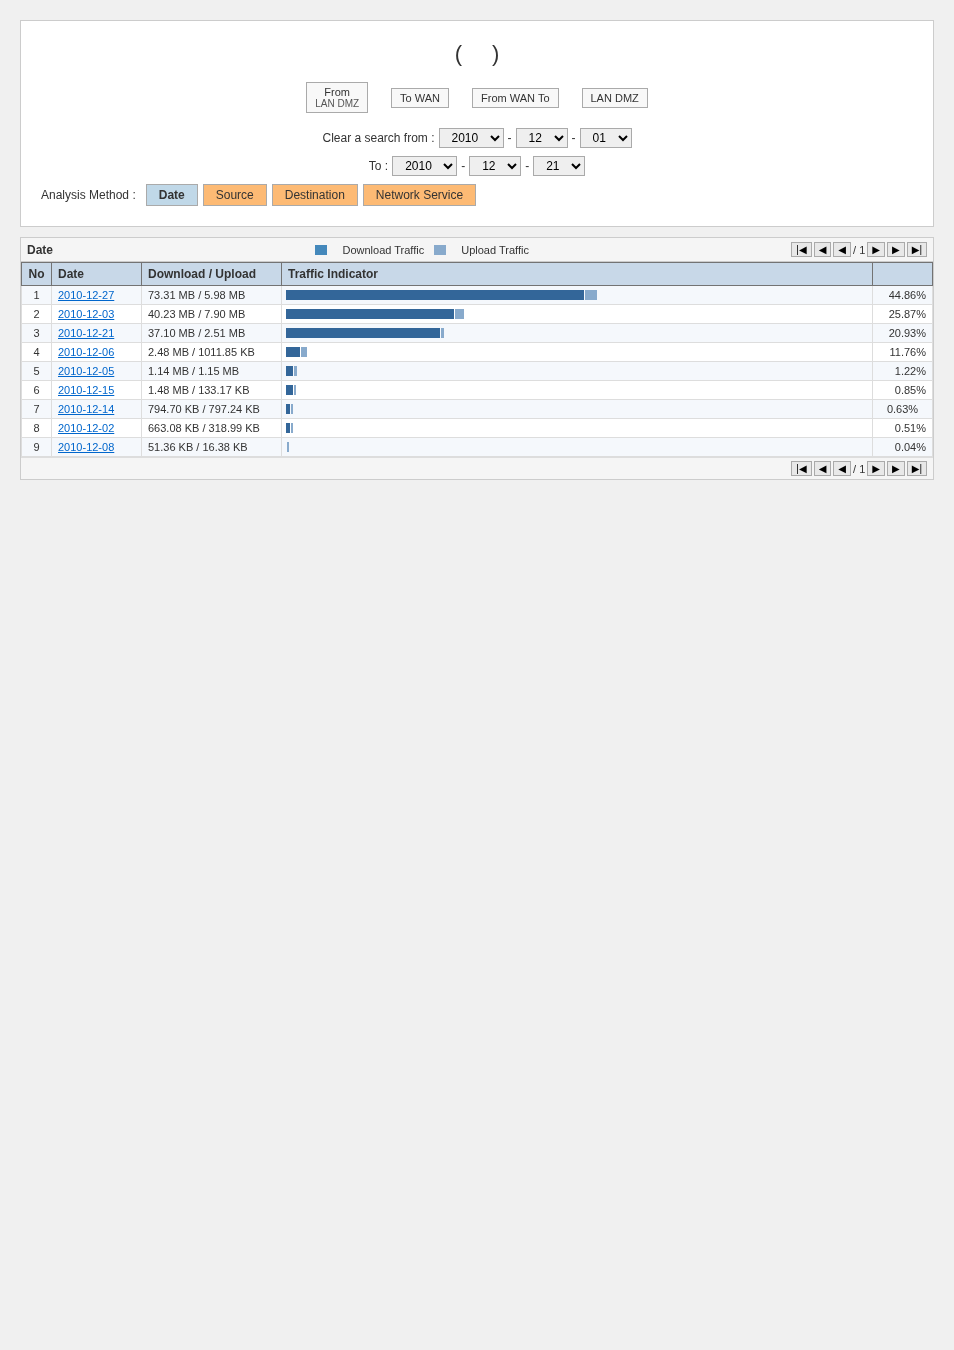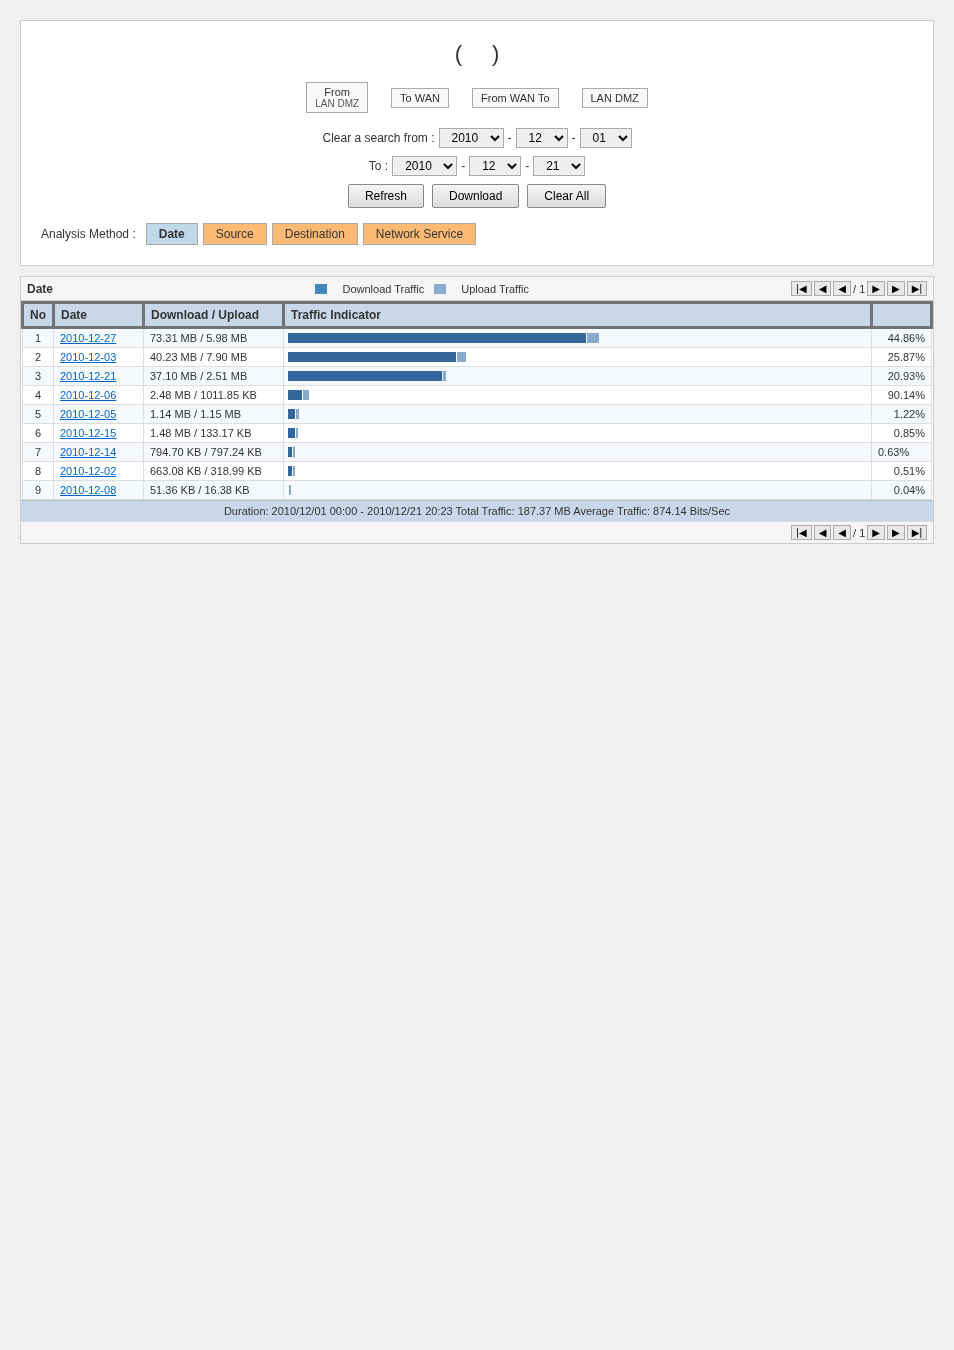--- a/index.html
+++ b/index.html
@@ -139,11 +139,6 @@
       </select>
     </div>
 
-    <div class="button-row">
-      <button class="btn">Refresh</button>
-      <button class="btn">Download</button>
-      <button class="btn">Clear All</button>
-    </div>
 
     <div class="analysis-row">
       <span class="analysis-label">Analysis Method :</span>

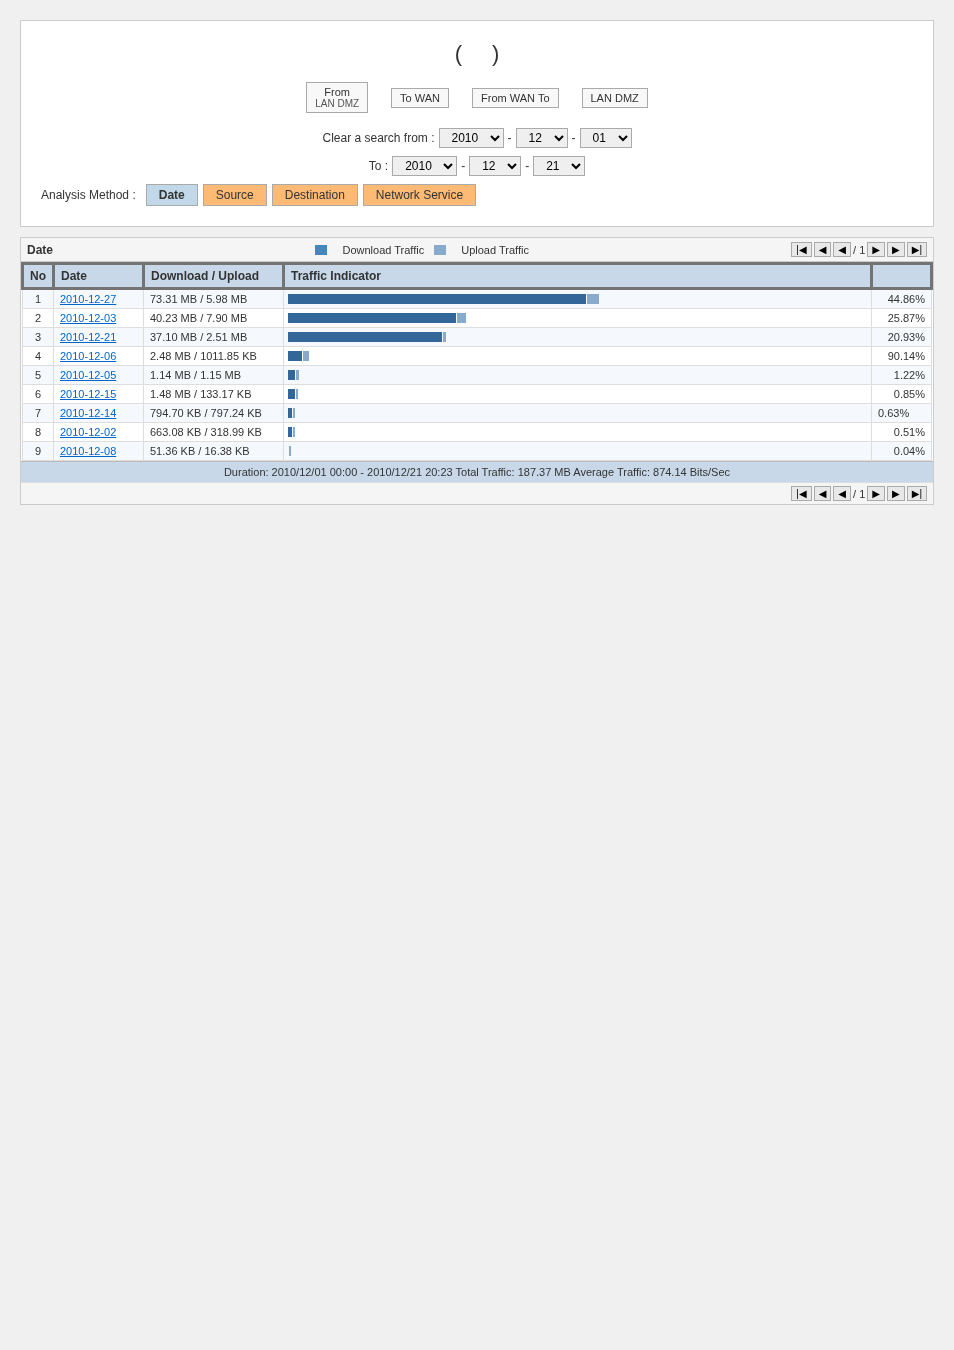--- a/index.html
+++ b/index.html
@@ -40,7 +40,7 @@
     
     table { width: 100%; border-collapse: collapse; font-size: 12px; }
     table thead tr { background: #c8d8e8; }
-    table thead th { padding: 4px 6px; text-align: left; border: 3px solid #737373; font-weight: bold; font-size: 12px; }
+    table thead th { padding: 4px 6px; text-align: left; border: 1px solid #737373; font-weight: bold; font-size: 12px; }
     table tbody tr { background: #fff; }
     table tbody tr:nth-child(odd) { background: #f5f8fc; }
     table tbody td { padding: 3px 6px; border: 1px solid #ddd; font-size: 11px; }

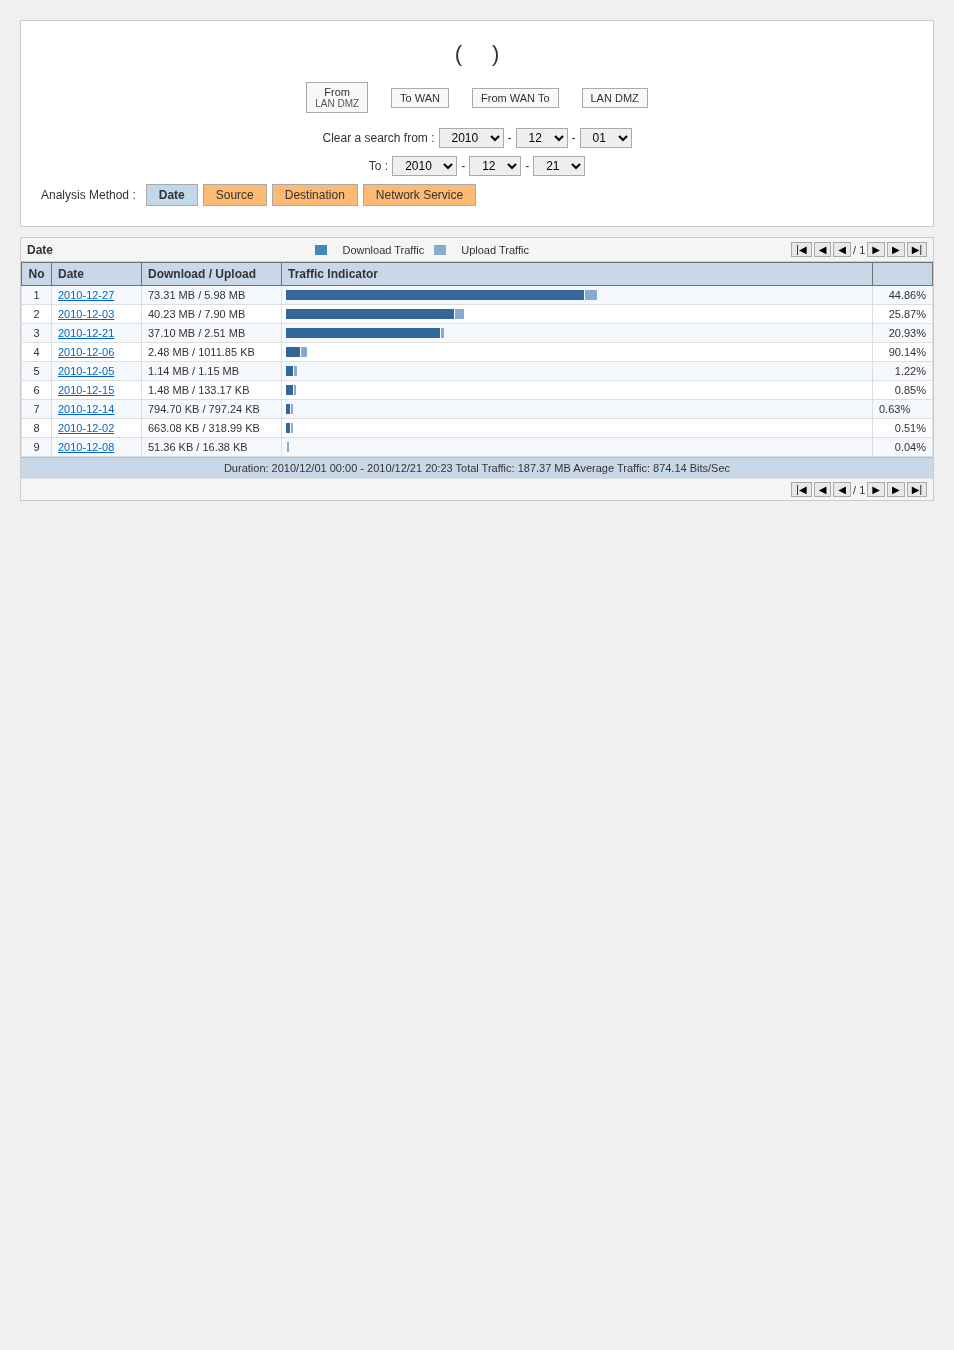--- a/index.html
+++ b/index.html
@@ -231,7 +231,7 @@
                 <span class="bar-upload" style="width: 6px;"></span>
               </div>
             </td>
-            <td class="percent-col" style="text-align: right;">90.14%</td>
+            <td class="percent-col" style="text-align: right;">11.76%</td>
           </tr>
           <tr>
             <td class="no-col">5</td>

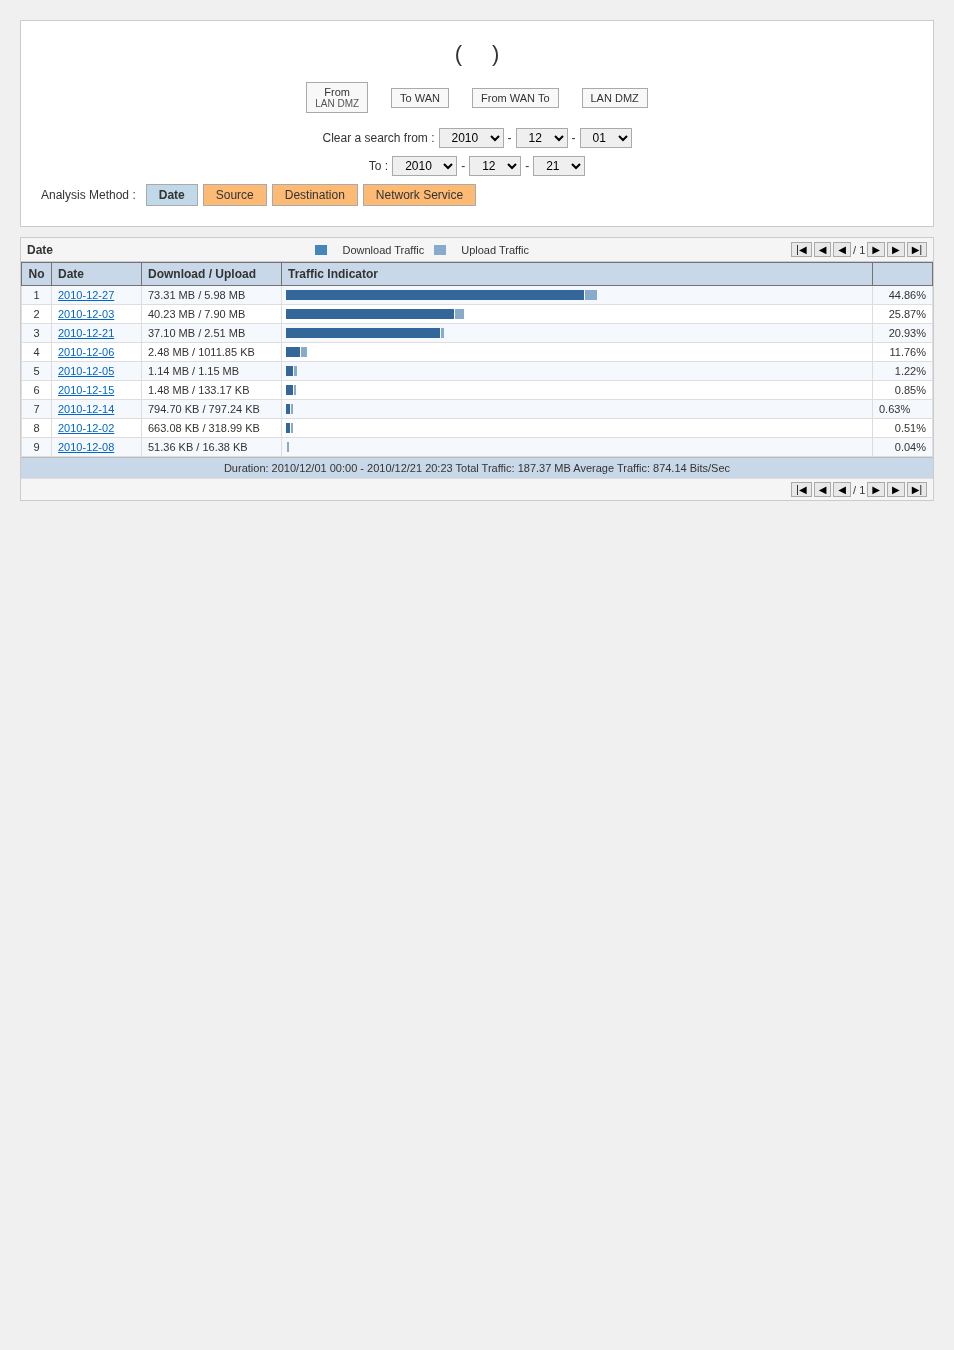--- a/index.html
+++ b/index.html
@@ -267,7 +267,7 @@
                 <span class="bar-upload" style="width: 2px;"></span>
               </div>
             </td>
-            <td class="percent-col" style="text-align: left;">0.63%</td>
+            <td class="percent-col" style="text-align: center;">0.63%</td>
           </tr>
           <tr>
             <td class="no-col">8</td>

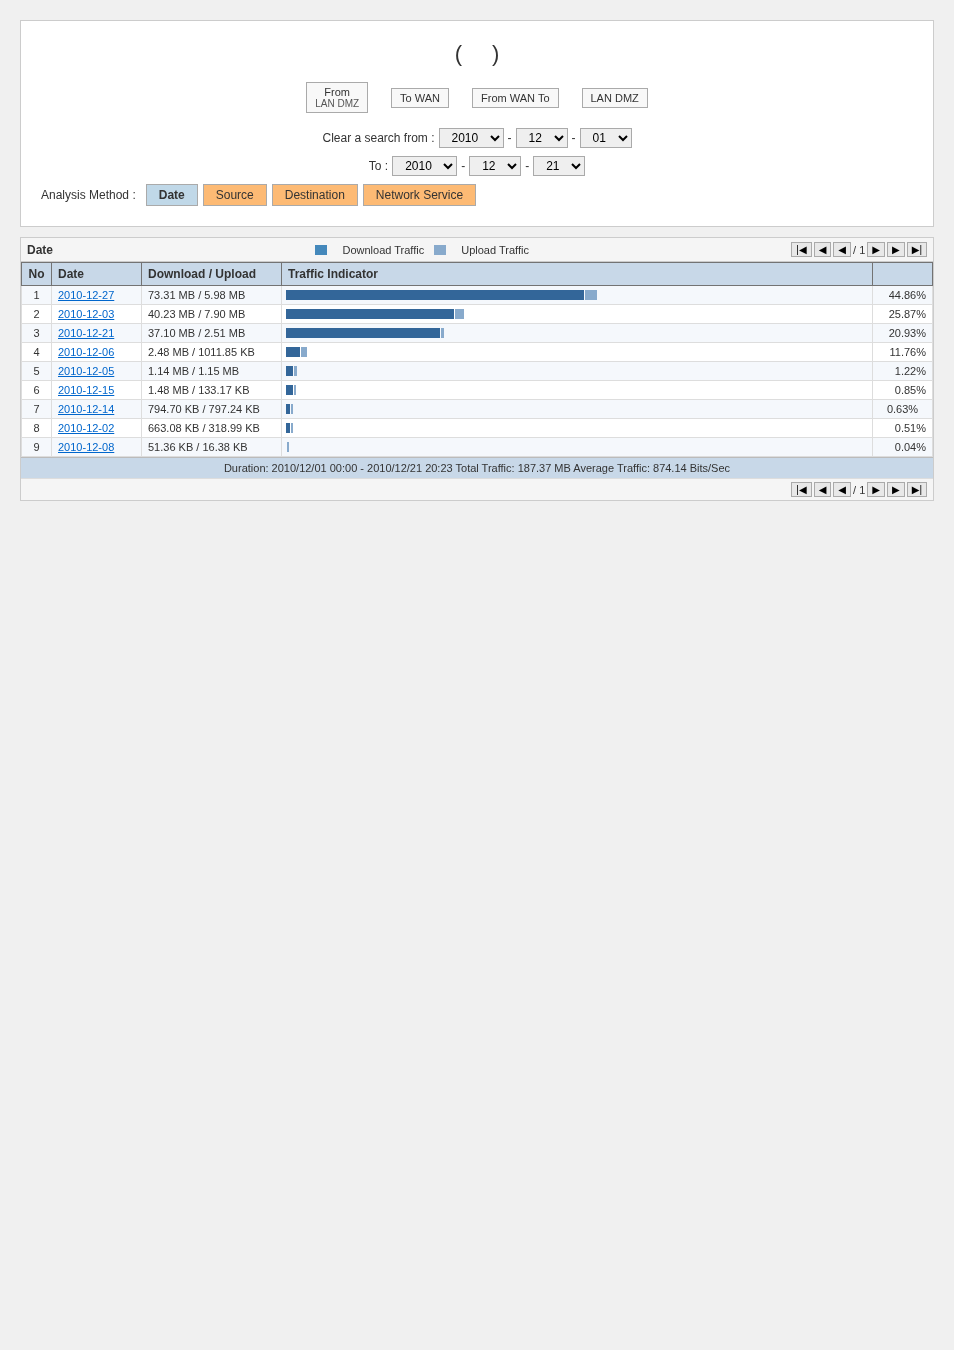--- a/index.html
+++ b/index.html
@@ -296,7 +296,6 @@
         </tbody>
     </table>
 
-    <div class="footer-row">Duration: 2010/12/01 00:00 - 2010/12/21 20:23   Total Traffic: 187.37 MB   Average Traffic: 874.14 Bits/Sec</div>
 
     <div class="footer-pagination">
       <div class="pagination">

